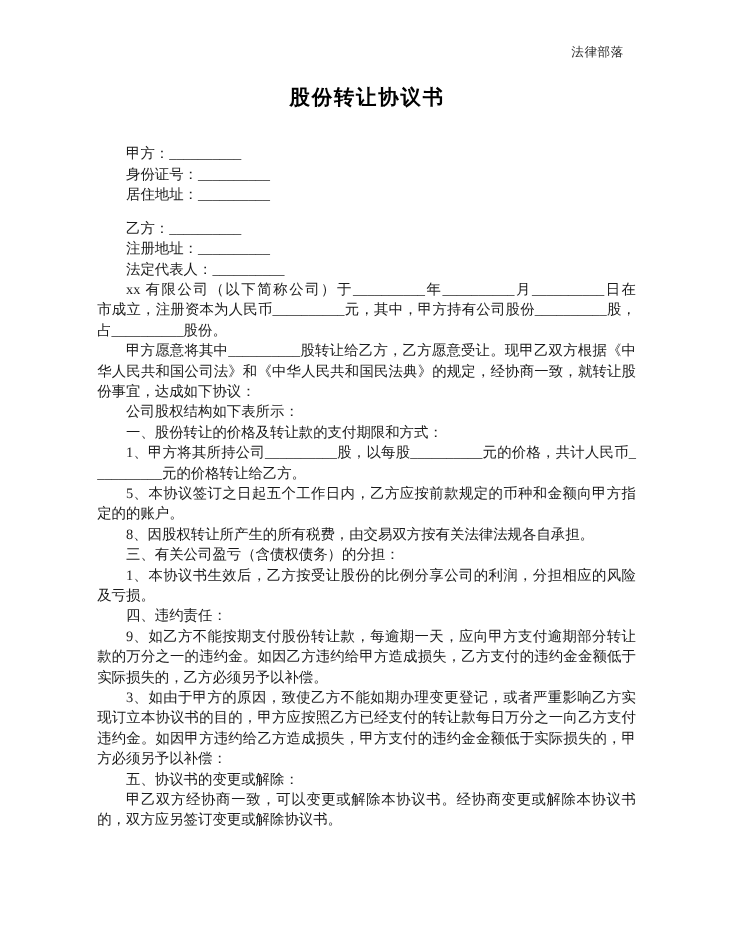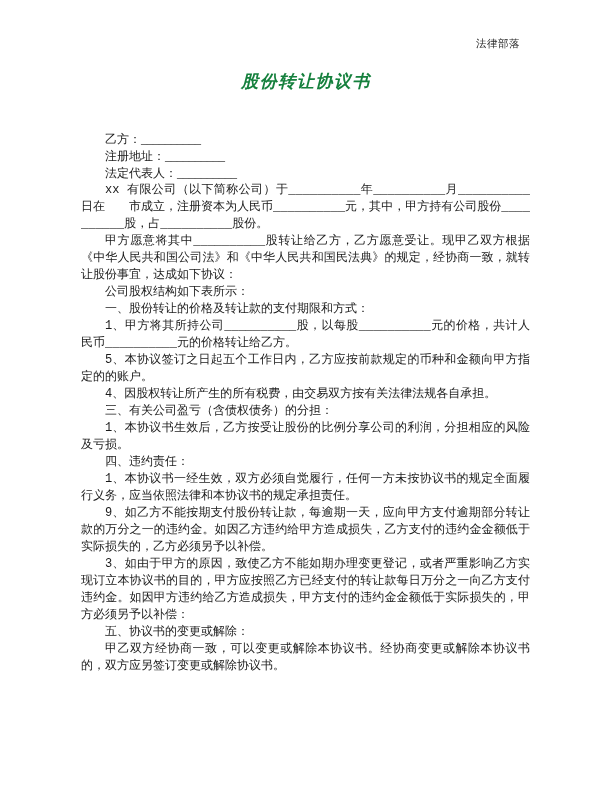--- a/index.html
+++ b/index.html
@@ -34,8 +34,7 @@
     font-size: 17px;
     font-weight: 700;
     letter-spacing: 1.5px;
-    color: #15803d;
-    font-style: italic;
+    color: #000000;
   }
   .content {
     position: absolute;

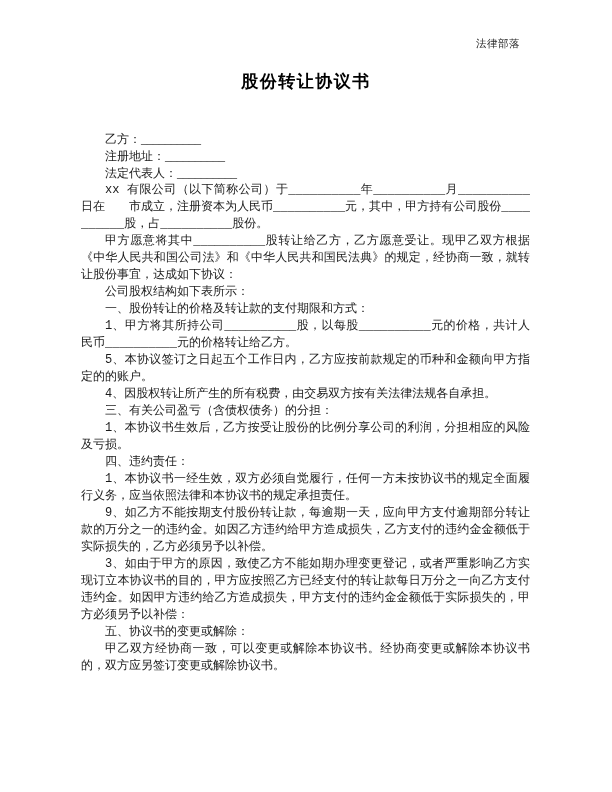--- a/index.html
+++ b/index.html
@@ -71,6 +71,11 @@
 
   <div class="content">
 
+    <div class="party-block party-a">
+      <div class="line">甲方：__________</div>
+      <div class="line">身份证号：__________</div>
+      <div class="line">居住地址：__________</div>
+    </div>
 
     <div class="party-block party-b">
       <div class="line">乙方：__________</div>

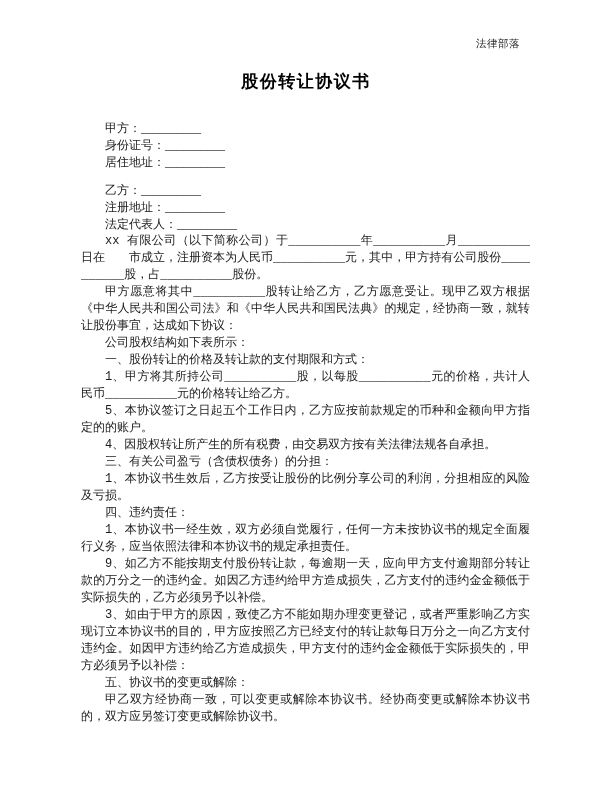--- a/index.html
+++ b/index.html
@@ -57,7 +57,6 @@
     text-indent: 2em;
     text-align: justify;
     word-break: break-all;
-    font-family: Liberation Mono, monospace;
   }
 </style>
 </head>

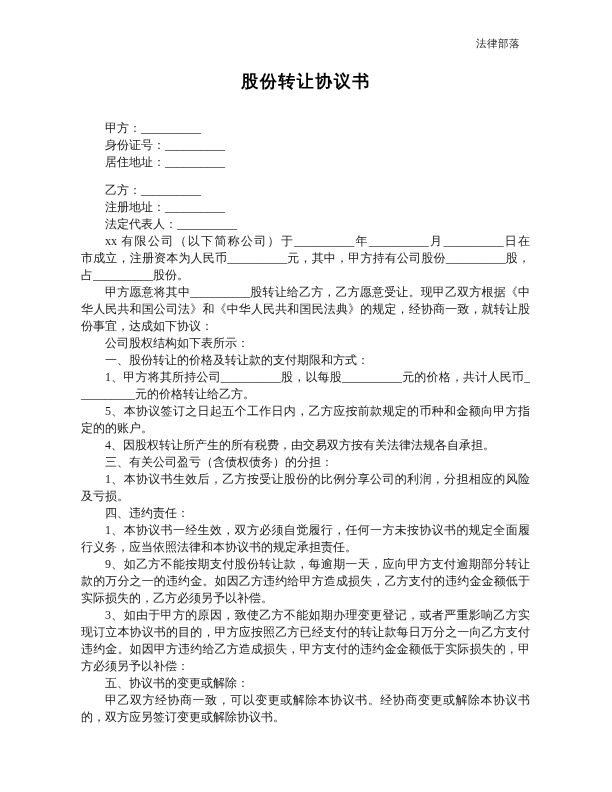--- a/index.html
+++ b/index.html
@@ -88,7 +88,7 @@
     <p class="para">一、股份转让的价格及转让款的支付期限和方式：</p>
     <p class="para">1、甲方将其所持公司__________股，以每股__________元的价格，共计人民币__________元的价格转让给乙方。</p>
     <p class="para">5、本协议签订之日起五个工作日内，乙方应按前款规定的币种和金额向甲方指定的的账户。</p>
-    <p class="para">4、因股权转让所产生的所有税费，由交易双方按有关法律法规各自承担。</p>
+    <p class="para">8、因股权转让所产生的所有税费，由交易双方按有关法律法规各自承担。</p>
     <p class="para">三、有关公司盈亏（含债权债务）的分担：</p>
     <p class="para">1、本协议书生效后，乙方按受让股份的比例分享公司的利润，分担相应的风险及亏损。</p>
     <p class="para">四、违约责任：</p>

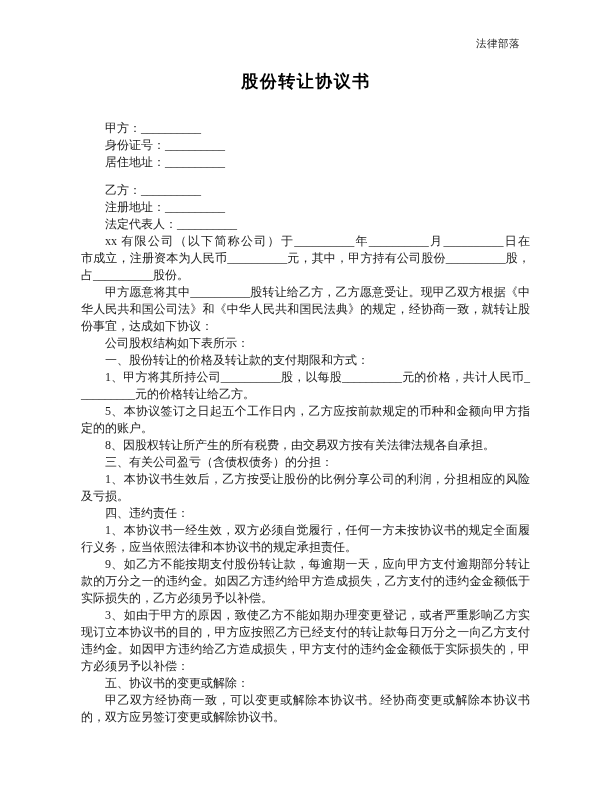--- a/index.html
+++ b/index.html
@@ -92,7 +92,6 @@
     <p class="para">三、有关公司盈亏（含债权债务）的分担：</p>
     <p class="para">1、本协议书生效后，乙方按受让股份的比例分享公司的利润，分担相应的风险及亏损。</p>
     <p class="para">四、违约责任：</p>
-    <p class="para">1、本协议书一经生效，双方必须自觉履行，任何一方未按协议书的规定全面履行义务，应当依照法律和本协议书的规定承担责任。</p>
     <p class="para">9、如乙方不能按期支付股份转让款，每逾期一天，应向甲方支付逾期部分转让款的万分之一的违约金。如因乙方违约给甲方造成损失，乙方支付的违约金金额低于实际损失的，乙方必须另予以补偿。</p>
     <p class="para">3、如由于甲方的原因，致使乙方不能如期办理变更登记，或者严重影响乙方实现订立本协议书的目的，甲方应按照乙方已经支付的转让款每日万分之一向乙方支付违约金。如因甲方违约给乙方造成损失，甲方支付的违约金金额低于实际损失的，甲方必须另予以补偿：</p>
     <p class="para">五、协议书的变更或解除：</p>

